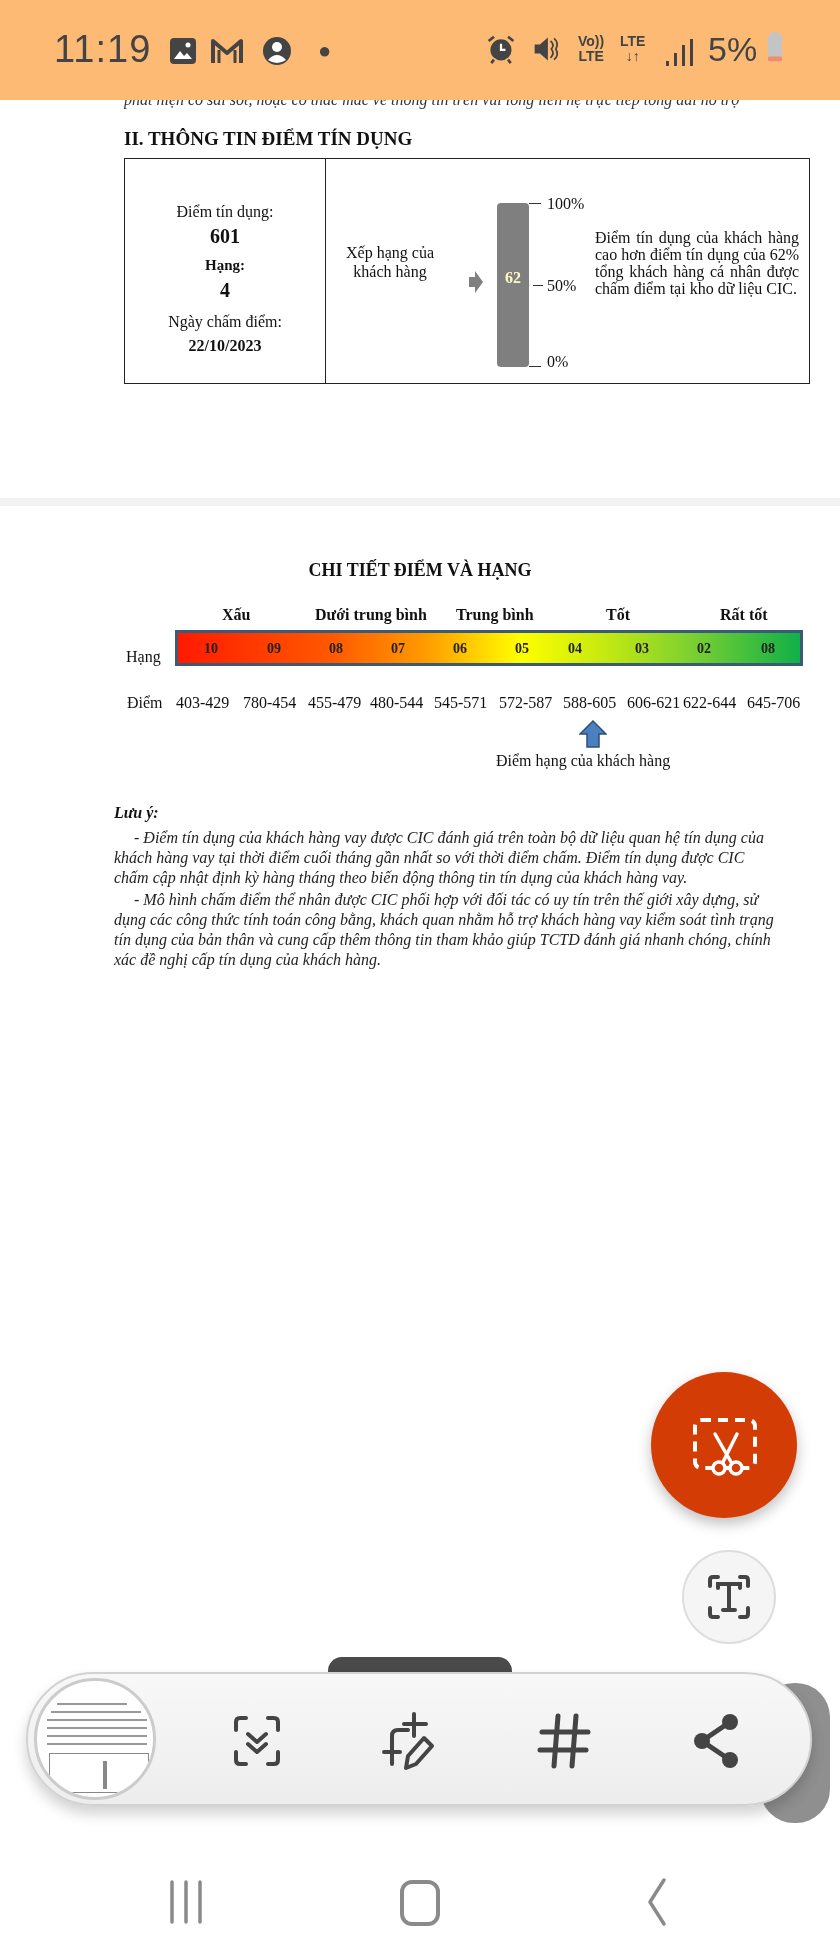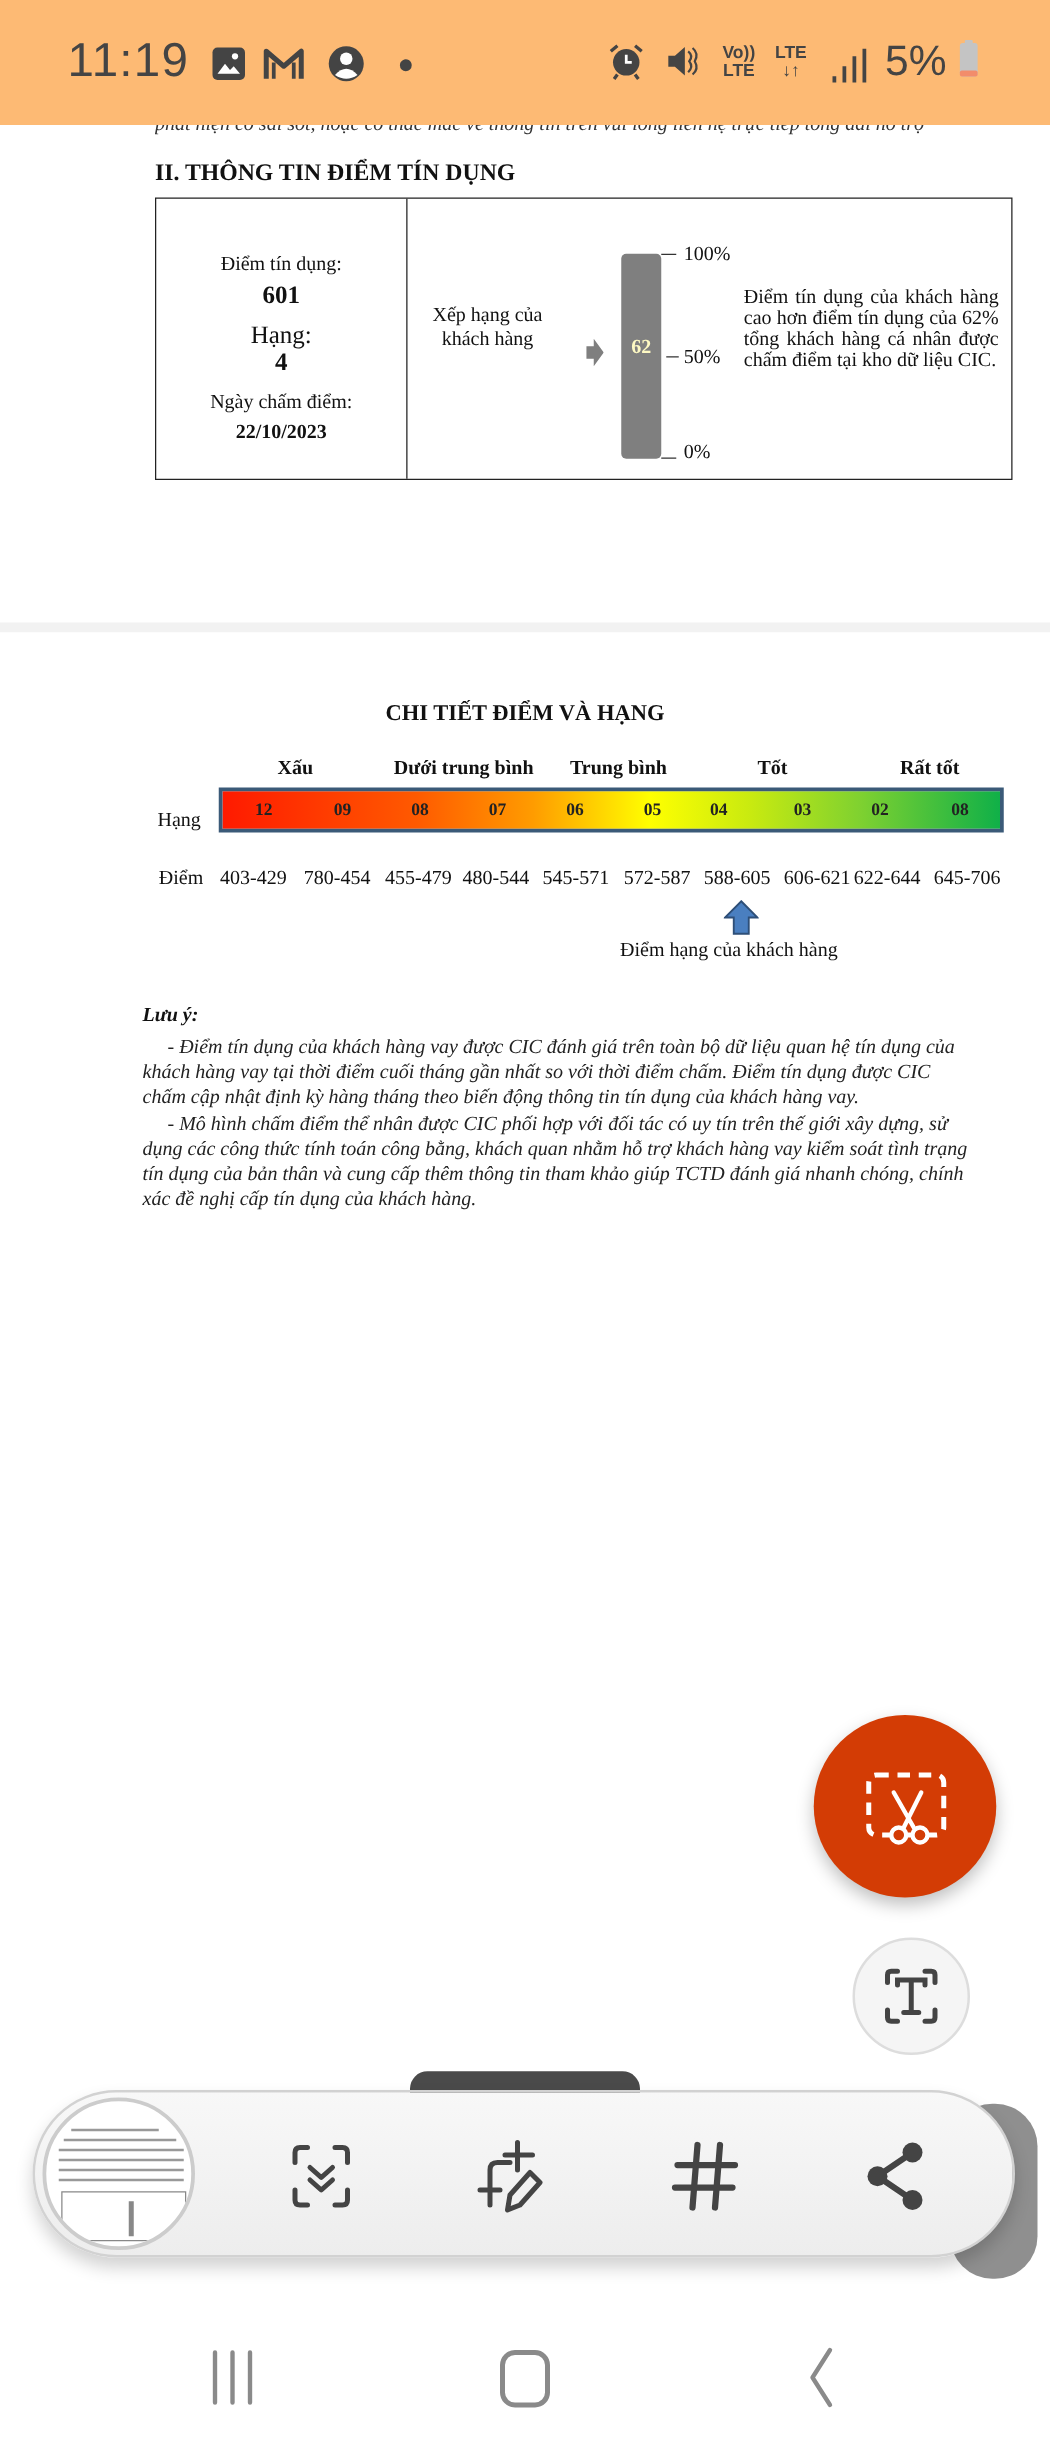--- a/index.html
+++ b/index.html
@@ -124,7 +124,7 @@
     <div class="left-cell">
       <div class="lc-line" style="top:44px; font-size:16px;">Điểm tín dụng:</div>
       <div class="lc-line" style="top:66px; font-size:20px; font-weight:bold;">601</div>
-      <div class="lc-line" style="top:98px; font-size:20px;">Hạng:</div>
+      <div class="lc-line" style="top:98px; font-size:15px;font-weight:bold;">Hạng:</div>
       <div class="lc-line" style="top:120px; font-size:20px; font-weight:bold;">4</div>
       <div class="lc-line" style="top:154px; font-size:16px;">Ngày chấm điểm:</div>
       <div class="lc-line" style="top:178px; font-size:16px; font-weight:bold;">22/10/2023</div>

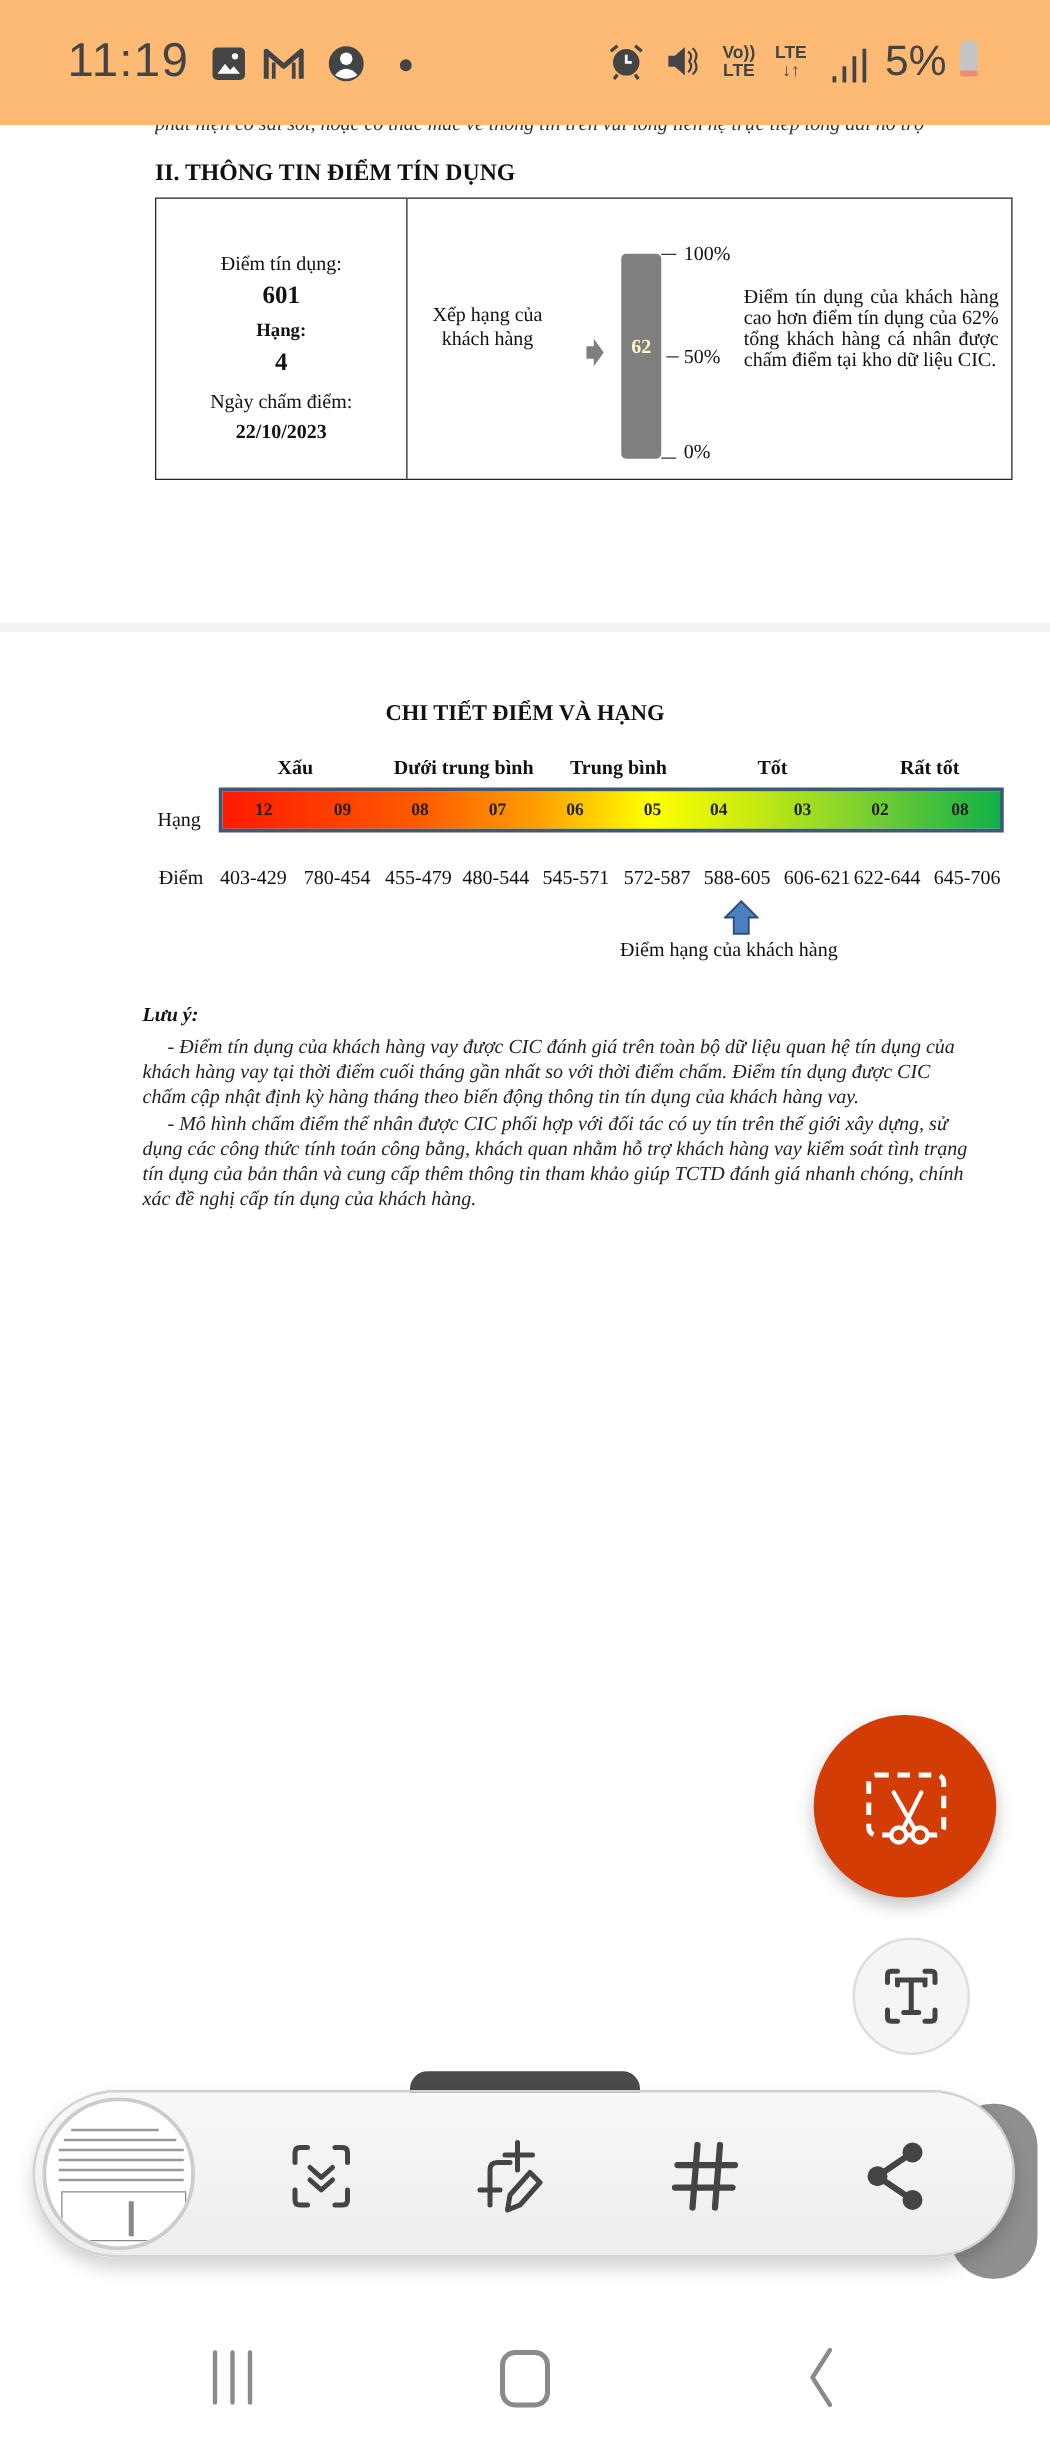--- a/index.html
+++ b/index.html
@@ -163,7 +163,7 @@
 
   <div class="hang-lbl">Hạng</div>
   <div class="grad">
-    <div class="rank-num" style="left:13px;">12</div>
+    <div class="rank-num" style="left:13px;">10</div>
     <div class="rank-num" style="left:76px;">09</div>
     <div class="rank-num" style="left:138px;">08</div>
     <div class="rank-num" style="left:200px;">07</div>

